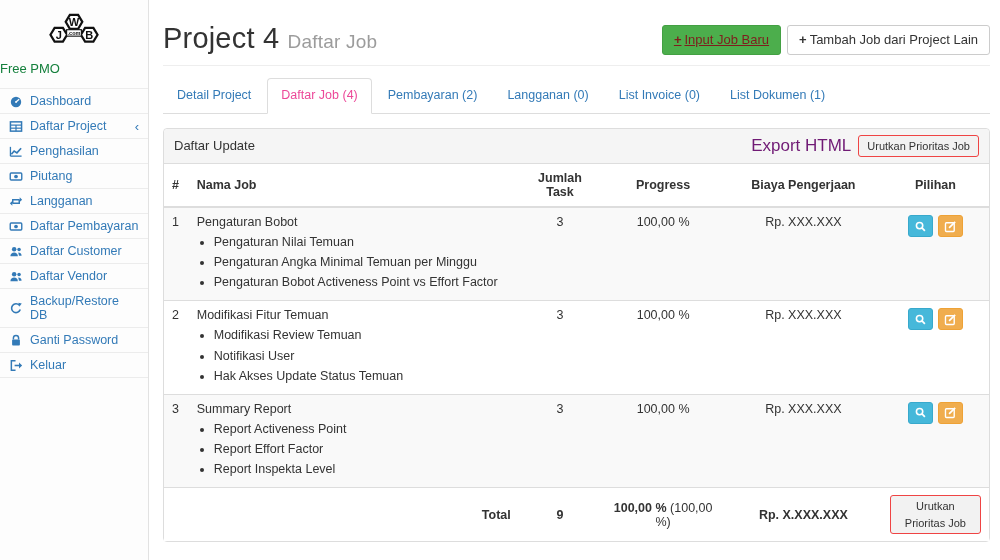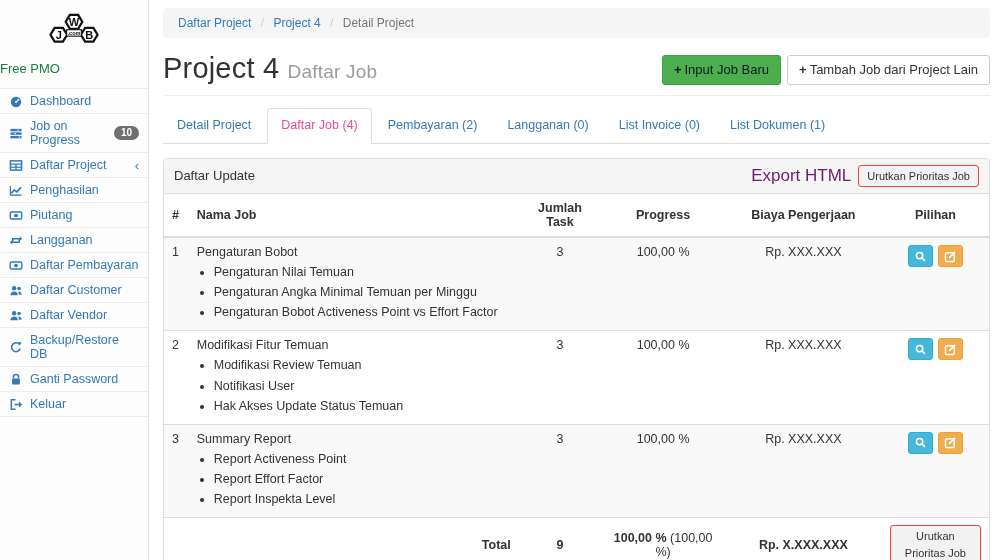--- a/index.html
+++ b/index.html
@@ -265,13 +265,6 @@
 
   <main class="content">
 
-    <div class="breadcrumb">
-      <a class="bc-link">Daftar Project</a>
-      <span class="sep">/</span>
-      <a class="bc-link">Project 4</a>
-      <span class="sep">/</span>
-      <span>Detail Project</span>
-    </div>
 
     <div class="page-head">
       <h1 class="page-title">

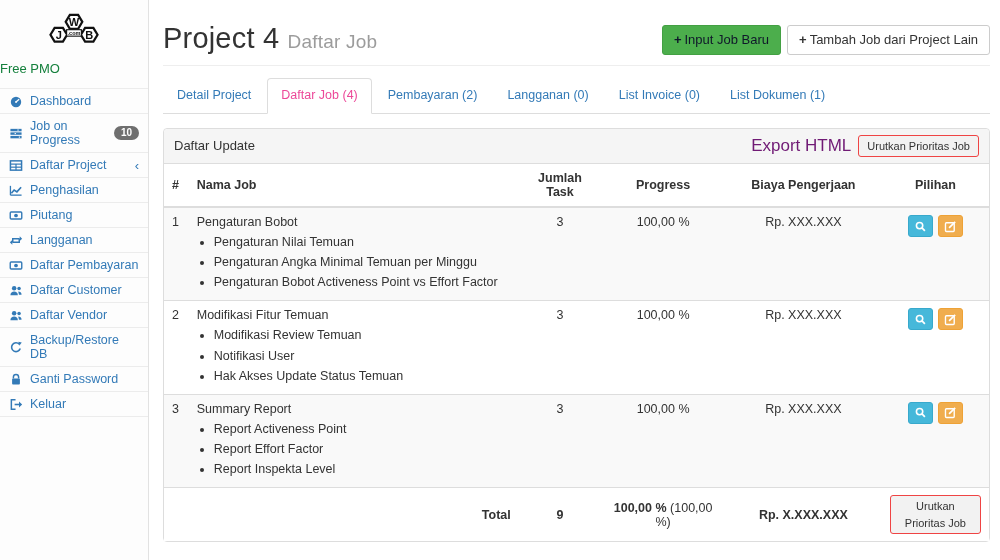--- a/index.html
+++ b/index.html
@@ -46,7 +46,7 @@
     border:1px solid #ccc; background:#fff; color:#333; line-height:1.4;
   }
   .btn .plus { font-weight:bold; margin-right:3px; }
-  .btn-success { background:#4caf50; background:#47a447; background:#4cae4c; border-color:#43a043; color:#0f172a; }
+  .btn-success { background:#4caf50; background:#47a447; background:#4cae4c; border-color:#43a043; color:#7f1d1d;text-decoration:underline; }
   hr.head-hr { border:0; border-top:1px solid #eee; margin:10px 0 12px; }
 
   

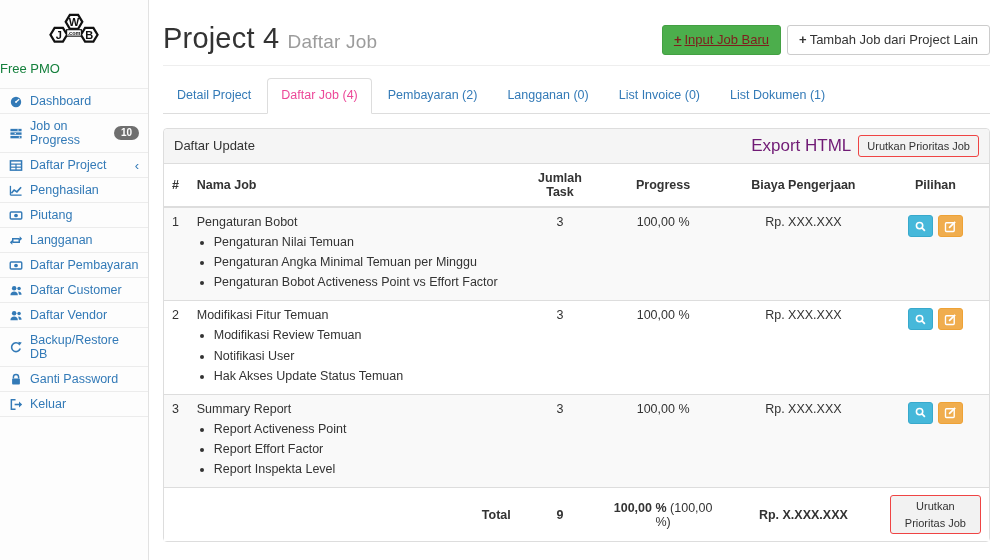--- a/index.html
+++ b/index.html
@@ -129,24 +129,6 @@
         <span>Dashboard</span>
       </div>
 
-      <div class="nav-item">
-        <span class="i">
-            <svg viewBox="0 0 14 14" width="14" height="13">
-              <g fill="#337ab7">
-                <rect x="1" y="2" width="12" height="2.6"></rect>
-                <rect x="1" y="5.8" width="12" height="2.6"></rect>
-                <rect x="1" y="9.6" width="12" height="2.6"></rect>
-              </g>
-              <g fill="#fdfdfd">
-                <rect x="8.5" y="2.7" width="1.4" height="1.2"></rect>
-                <rect x="5.5" y="6.5" width="1.4" height="1.2"></rect>
-                <rect x="10" y="10.3" width="1.4" height="1.2"></rect>
-              </g>
-            </svg>
-          </span>
-        <span>Job on Progress</span>
-        <span class="badge">10</span>
-      </div>
 
       <div class="nav-item">
         <span class="i">

